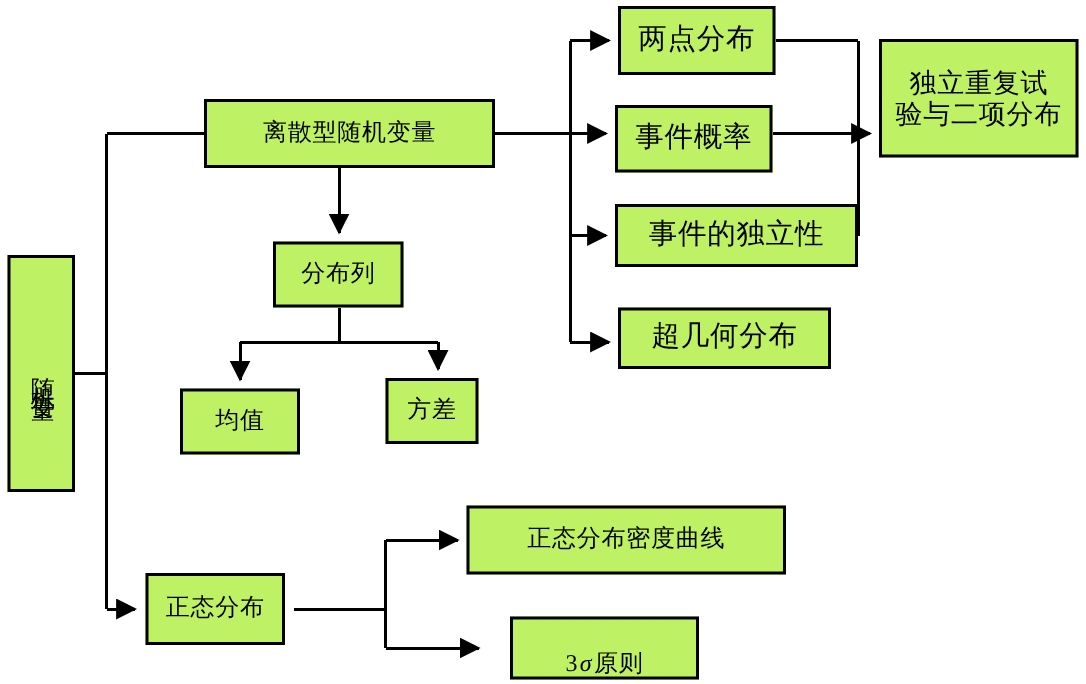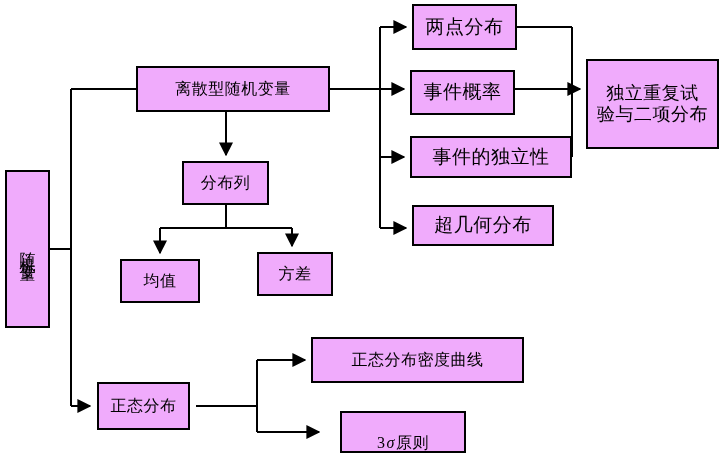--- a/index.html
+++ b/index.html
@@ -28,7 +28,7 @@
     position: absolute;
     box-sizing: border-box;
     border: 2px solid #000000;
-    background: #f0abfc;
+    background: #bef264;
     display: flex;
     align-items: center;
     justify-content: center;

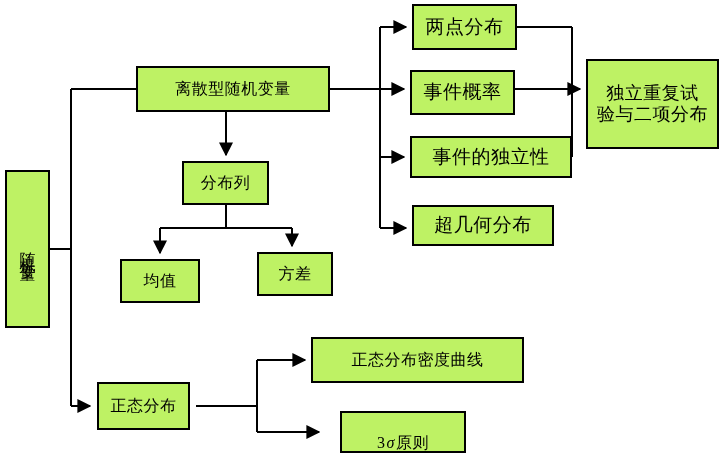--- a/index.html
+++ b/index.html
@@ -149,7 +149,7 @@
     <span class="lbl">事件的独立性</span>
   </div>
 
-  <div class="node-box two-line f18" style="left:586px; top:26px; width:133px; height:90px;margin-top:33px;">
+  <div class="node-box two-line f18" style="left:586px; top:26px; width:133px; height:79px;">
     <span class="lbl">独立重复试</span>
     <span class="lbl">验与二项分布</span>
   </div>

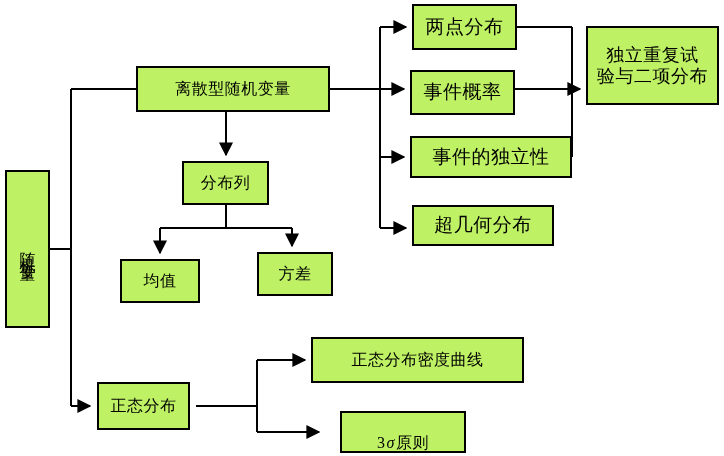--- a/index.html
+++ b/index.html
@@ -129,7 +129,7 @@
     <span class="lbl">分布列</span>
   </div>
 
-  <div class="node-box f20" style="left:257px; top:252px; width:76px; height:44px;">
+  <div class="node-box f20" style="left:257px; top:252px; width:62px; height:44px;">
     <span class="lbl">方差</span>
   </div>
 

